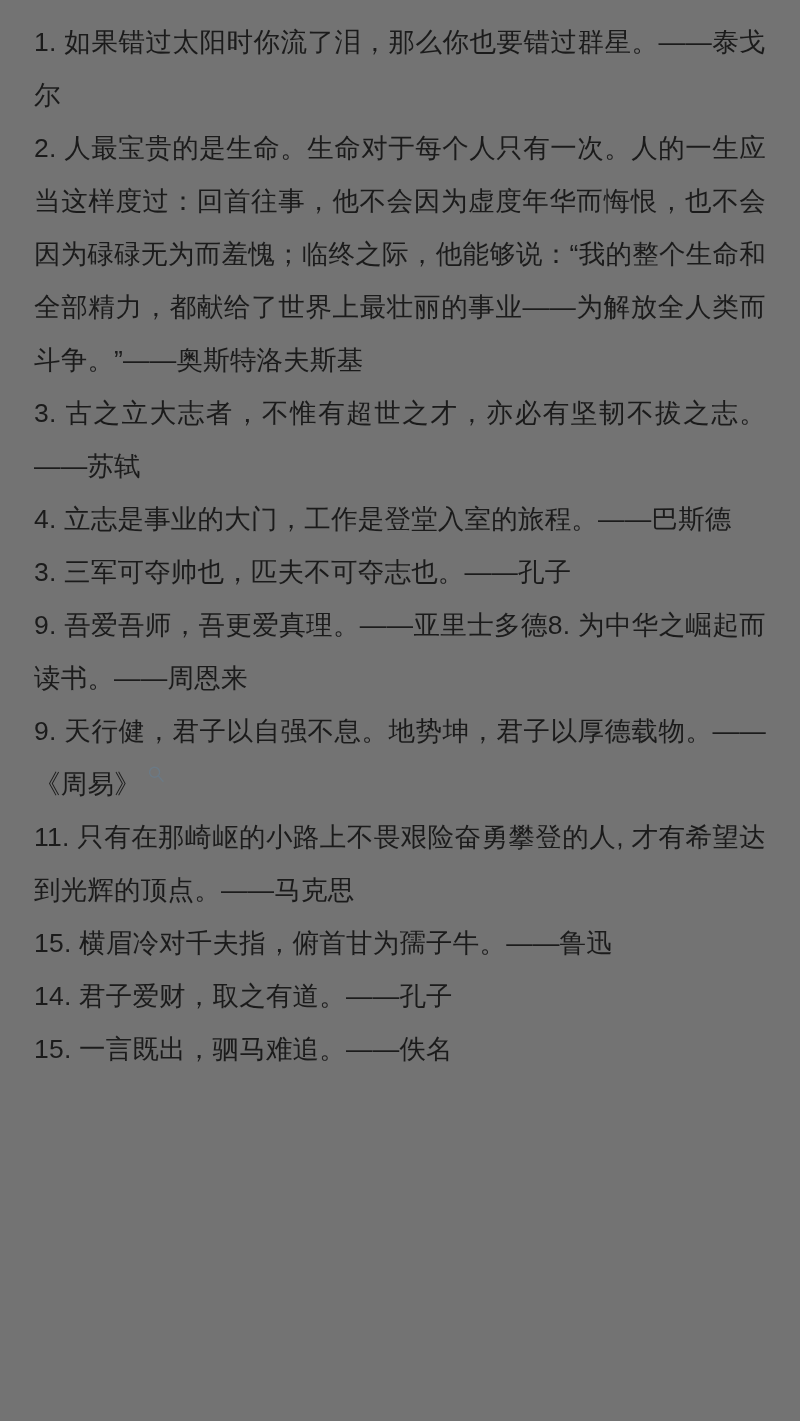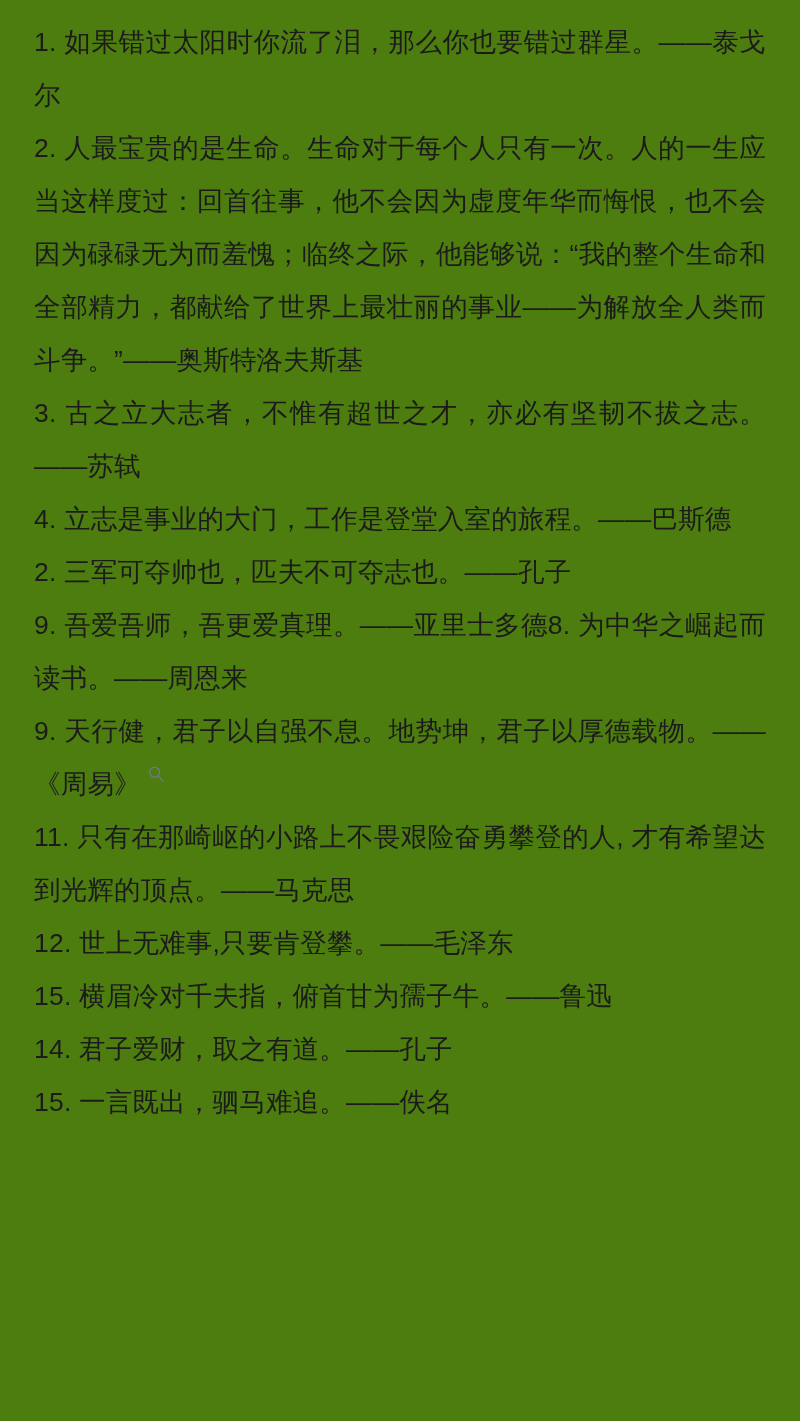--- a/index.html
+++ b/index.html
@@ -18,7 +18,7 @@
     min-height: 1421px;
     box-sizing: border-box;
     padding: 16px 34px 10px 34px;
-    background: #4d7c0f;
+    background: #737373;
   }
   .quote {
     font-size: 26.5px;

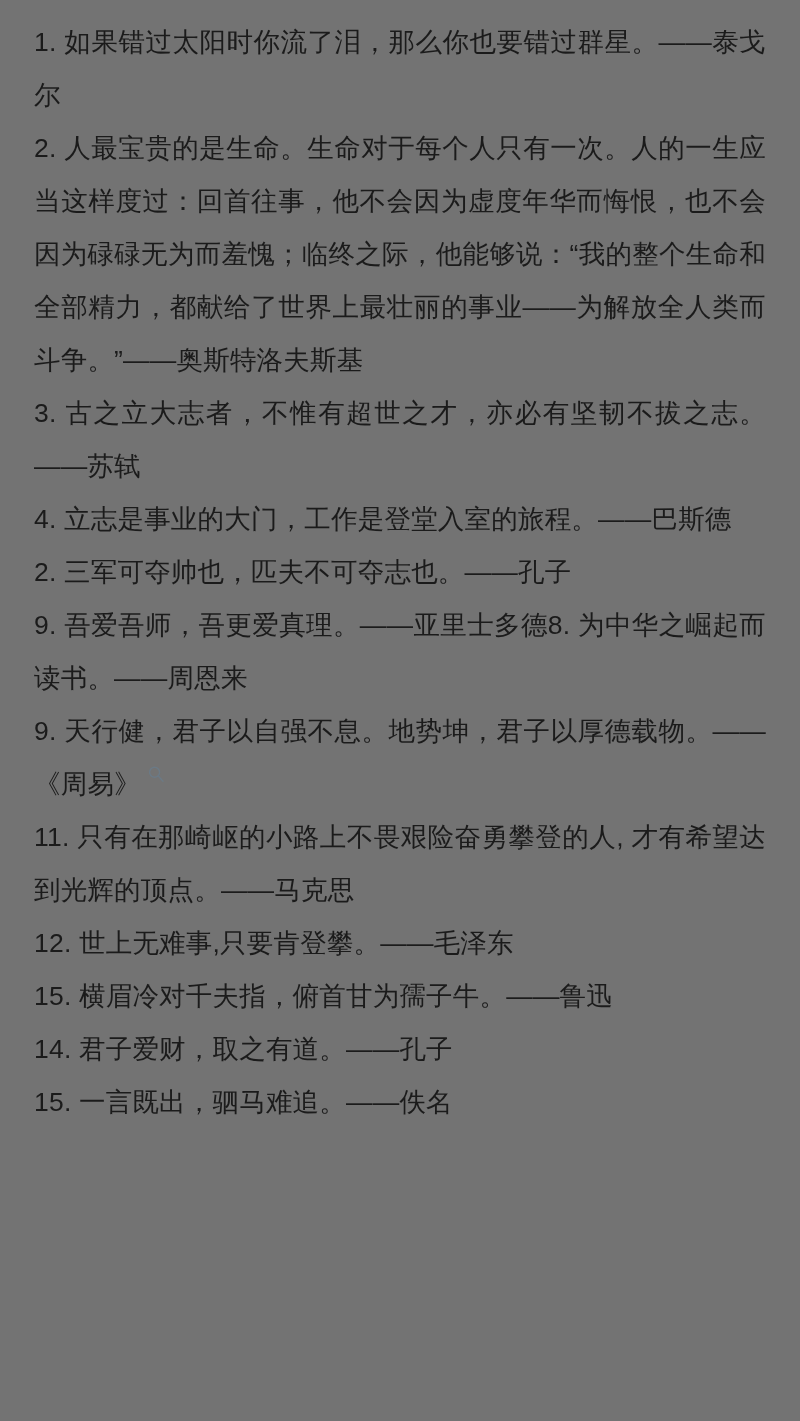--- a/index.html
+++ b/index.html
@@ -71,7 +71,7 @@
 
 
   <p class="quote">
-    <span class="quote-inline">2. 三军可夺帅也，匹夫不可夺志也。——孔子</span>
+    <span class="quote-inline">3. 三军可夺帅也，匹夫不可夺志也。——孔子</span>
   </p>
 
   <p class="quote">

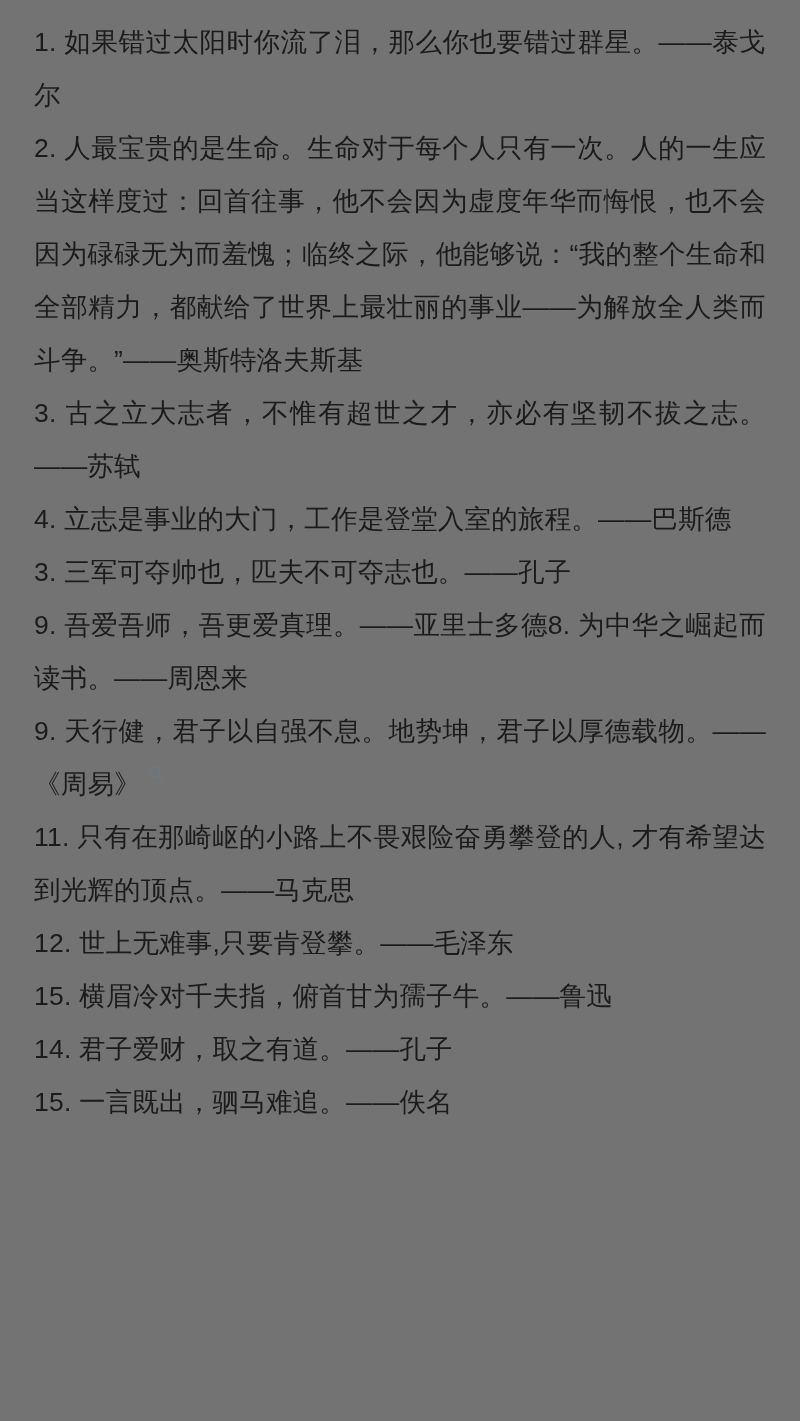--- a/index.html
+++ b/index.html
@@ -90,9 +90,6 @@
   </p>
 
 
-  <p class="quote">
-    <span class="quote-inline">12. 世上无难事,只要肯登攀。——毛泽东</span>
-  </p>
 
   <p class="quote">
     <span class="quote-inline">15. 横眉冷对千夫指，俯首甘为孺子牛。——鲁迅</span>

